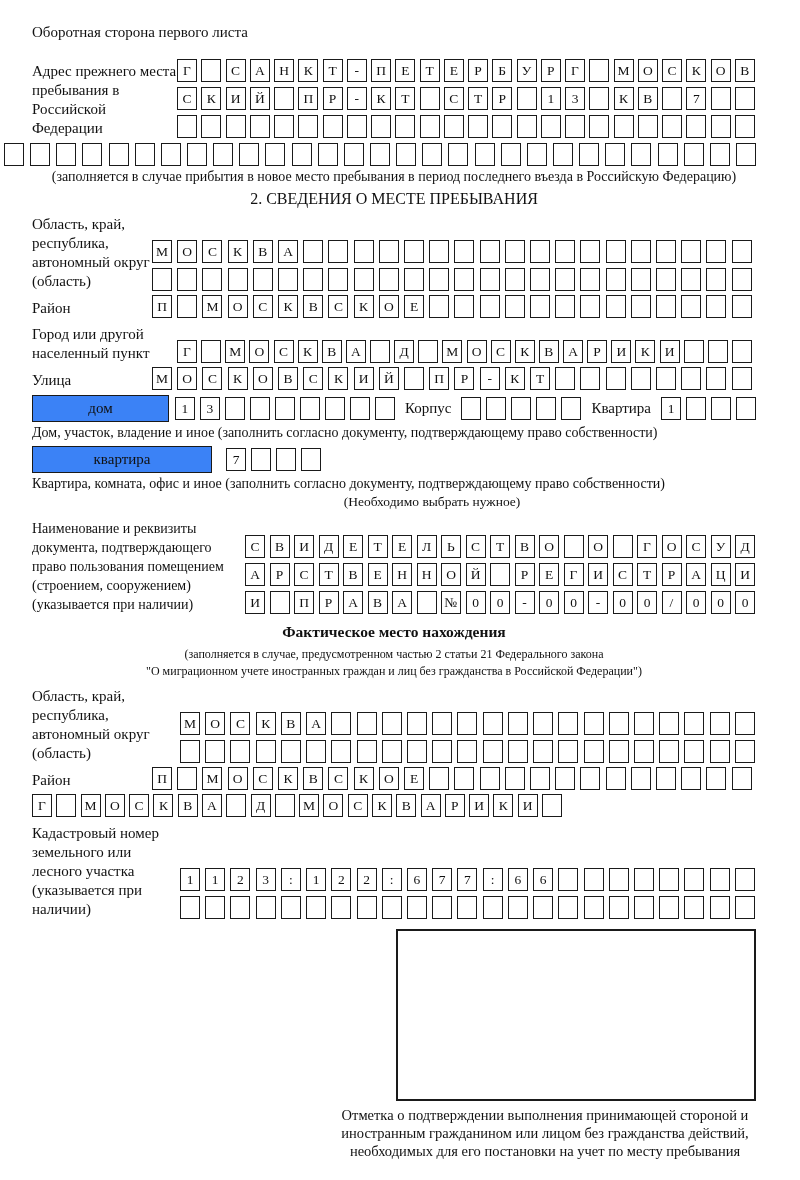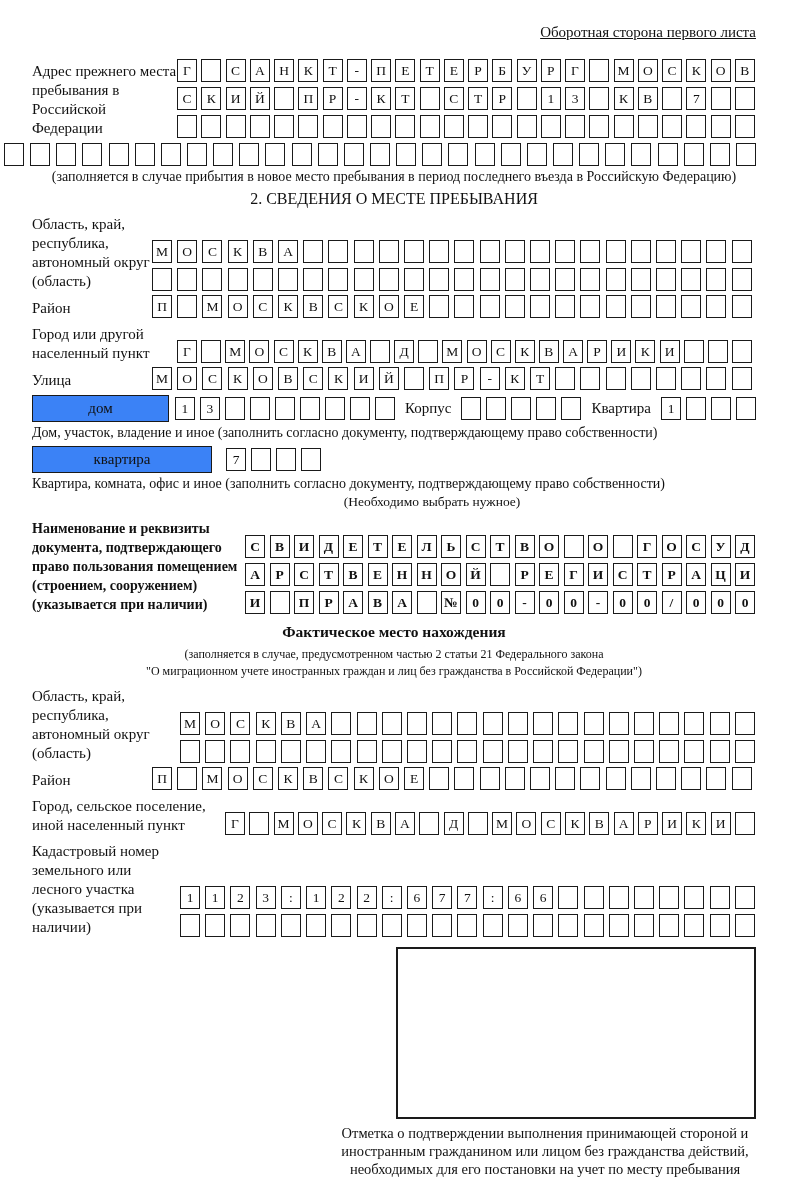--- a/index.html
+++ b/index.html
@@ -8,7 +8,7 @@
     font-family:"Liberation Serif","DejaVu Serif",serif;font-size:15px;overflow:hidden;
   }
   .page{padding:8px 44px 0 32px;}
-  .header-note{margin-top:16px;text-align:right;font-size:15px;text-decoration:underline;}
+  .header-note{margin-top:16px;text-align:left;font-size:15px;}
 
   .field{display:flex;align-items:flex-end;margin-top:4px;}
   .field .label{flex:0 0 auto;line-height:19px;padding-top:3px;}

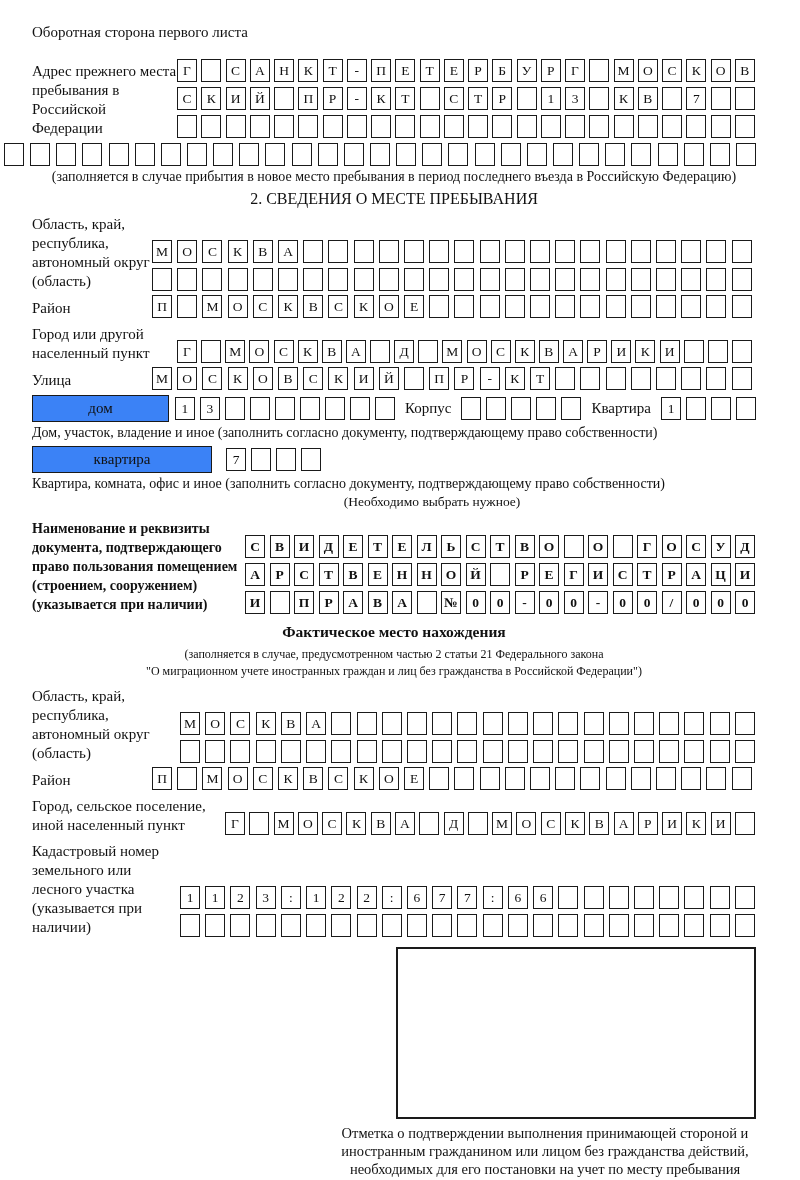--- a/index.html
+++ b/index.html
@@ -370,7 +370,7 @@
 
   <div class="type-hint">(Необходимо выбрать нужное)</div>
 
-  <div class="field" style="margin-top:6px;font-weight:bold;">
+  <div class="field" style="margin-top:6px;">
     <div class="label lw213">Наименование и реквизиты документа, подтверждающего право пользования помещением (строением, сооружением) (указывается при наличии)</div>
     <div class="rows">
       <div class="boxrow br-510">

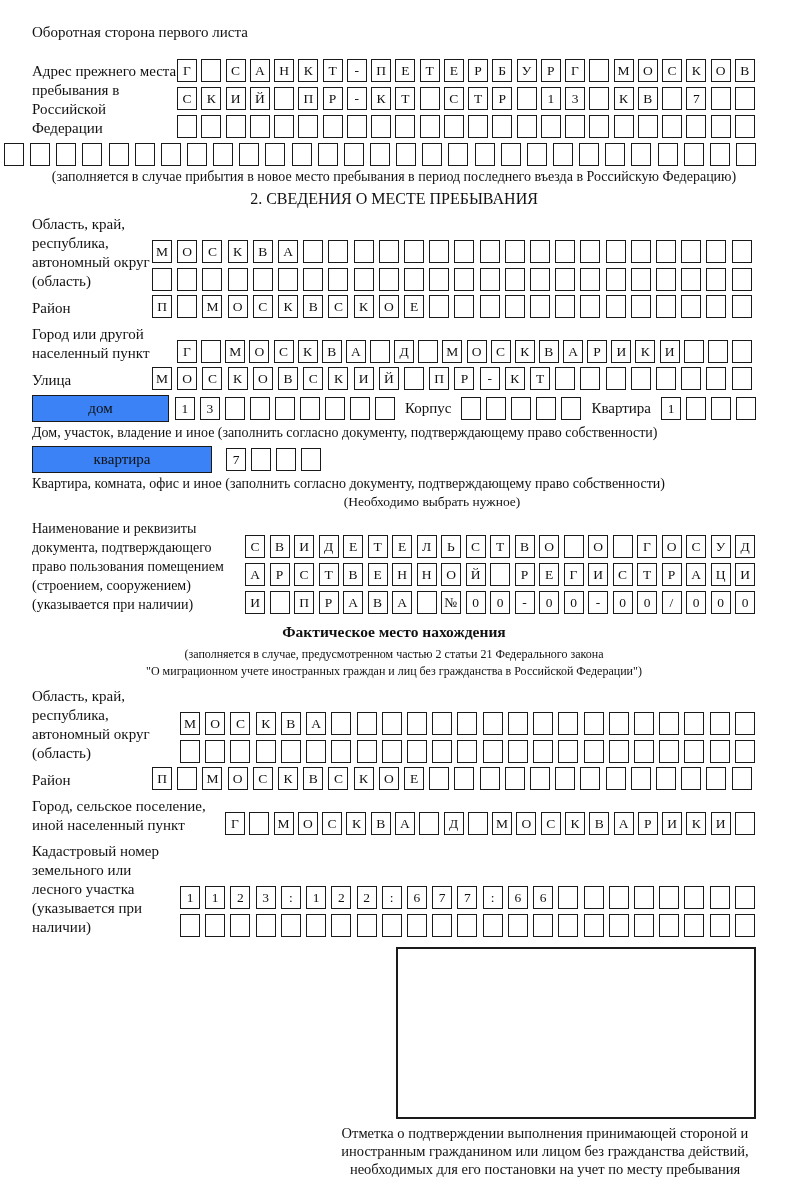--- a/index.html
+++ b/index.html
@@ -536,7 +536,6 @@
   </div>
 
   <div class="field">
-    <div class="label lw193">Город, сельское поселение, иной населенный пункт</div>
     <div class="boxrow br-530">
         <div class="box">Г</div>
         <div class="box"></div>

